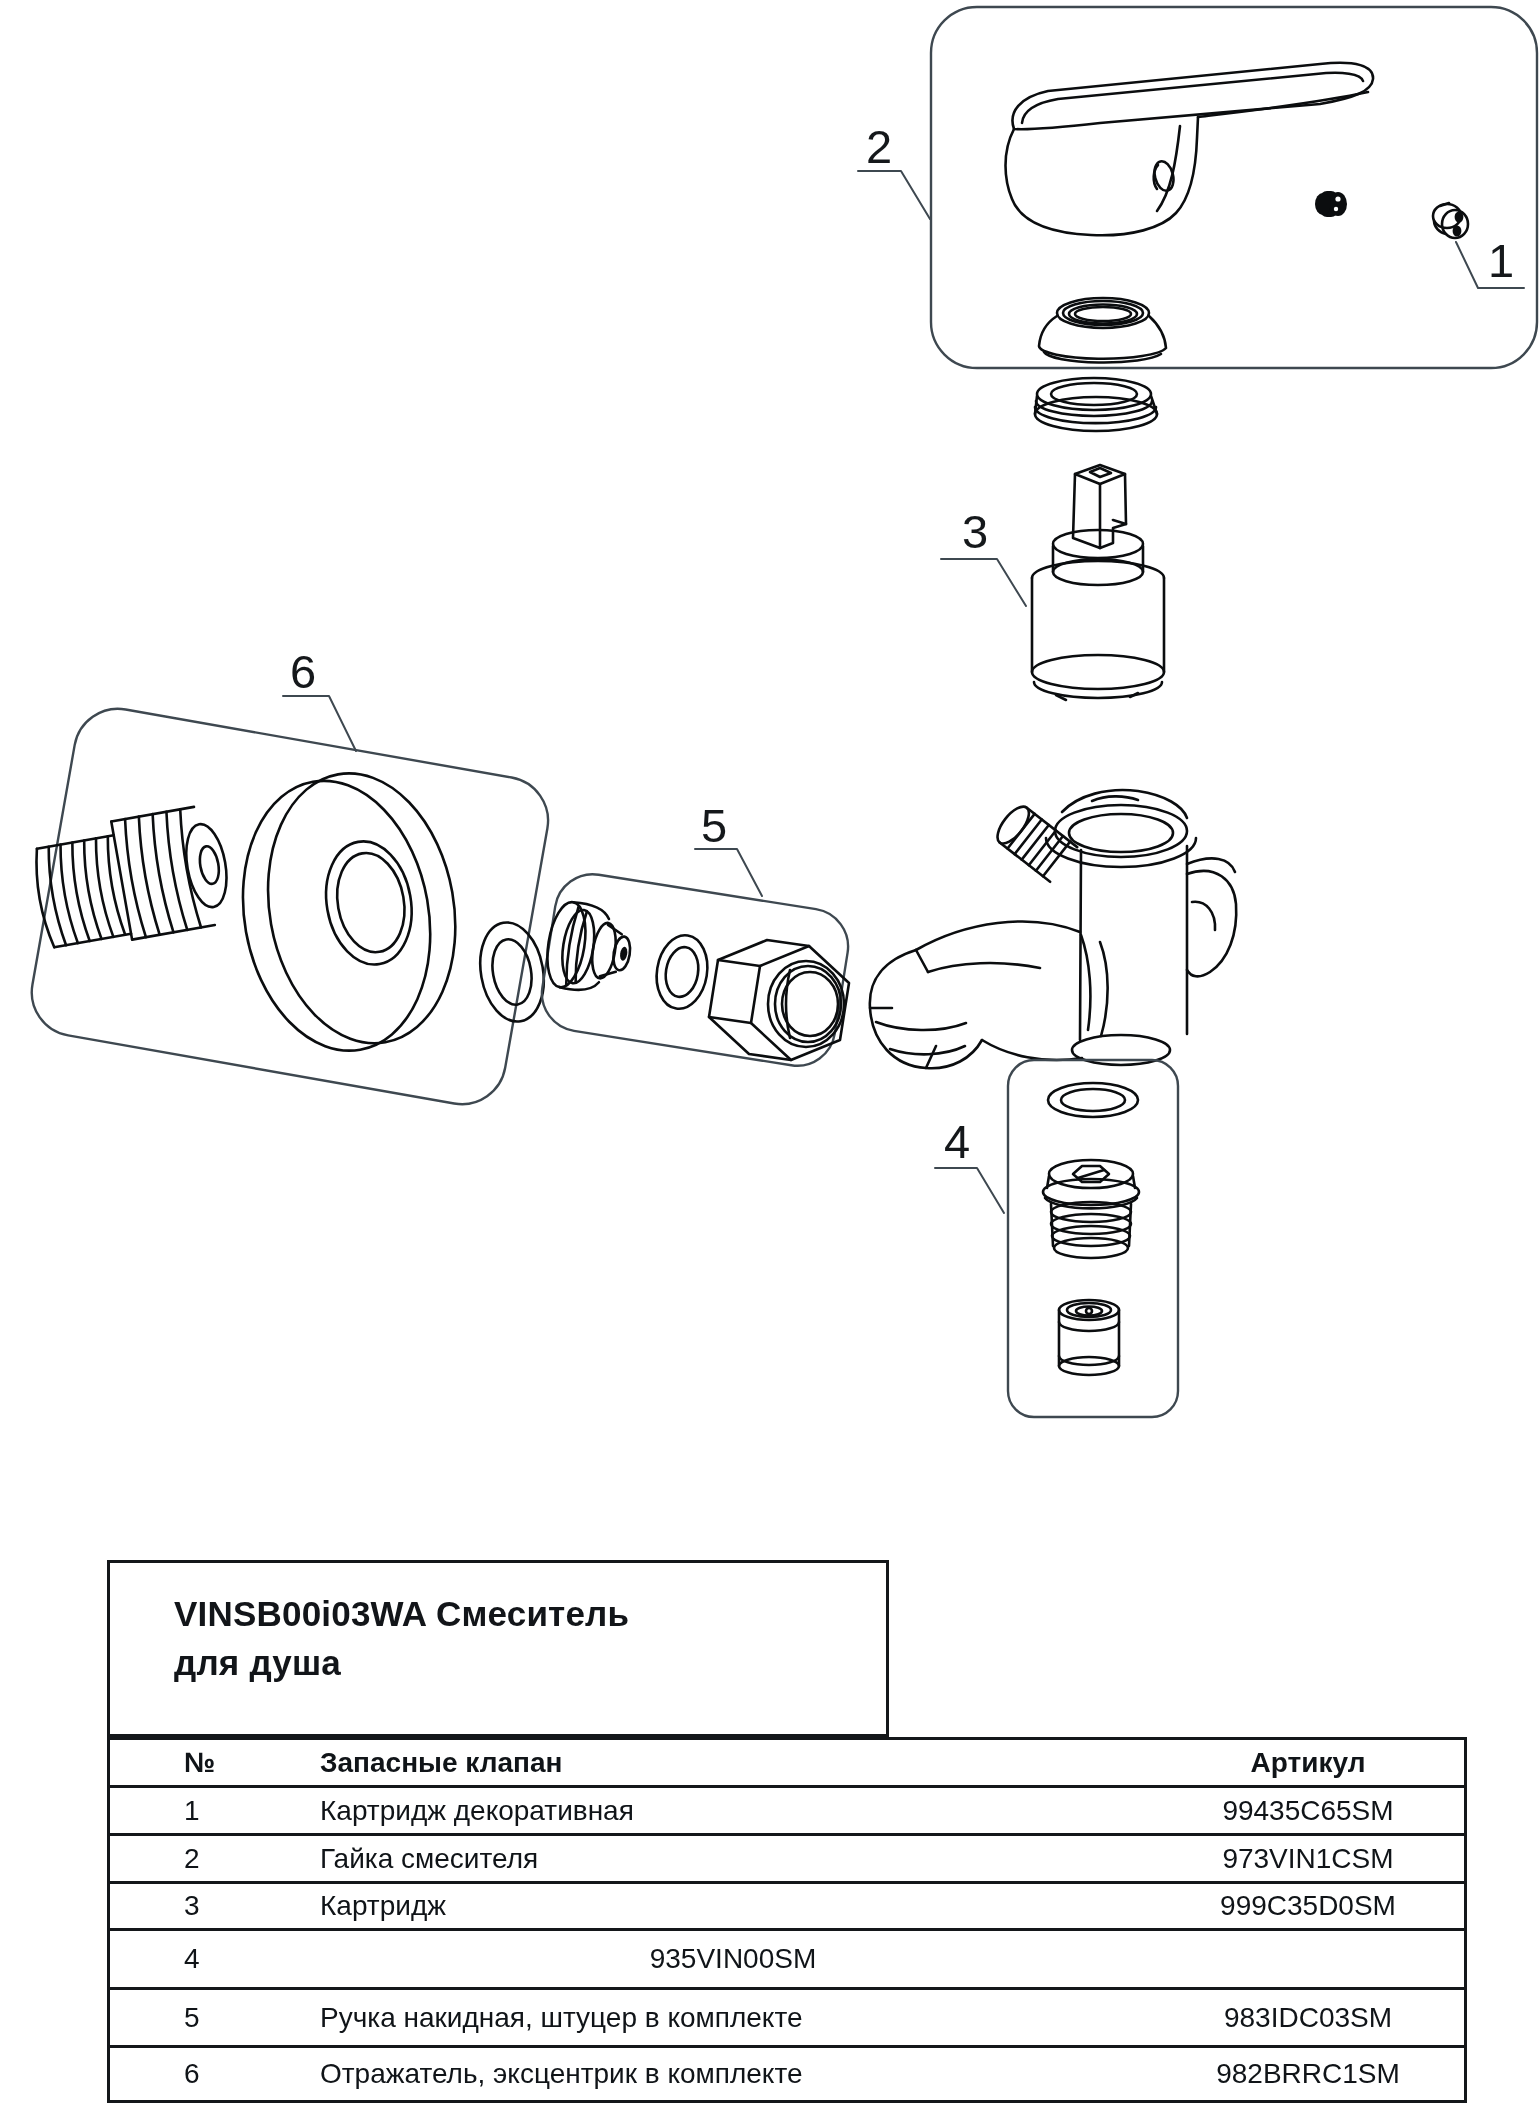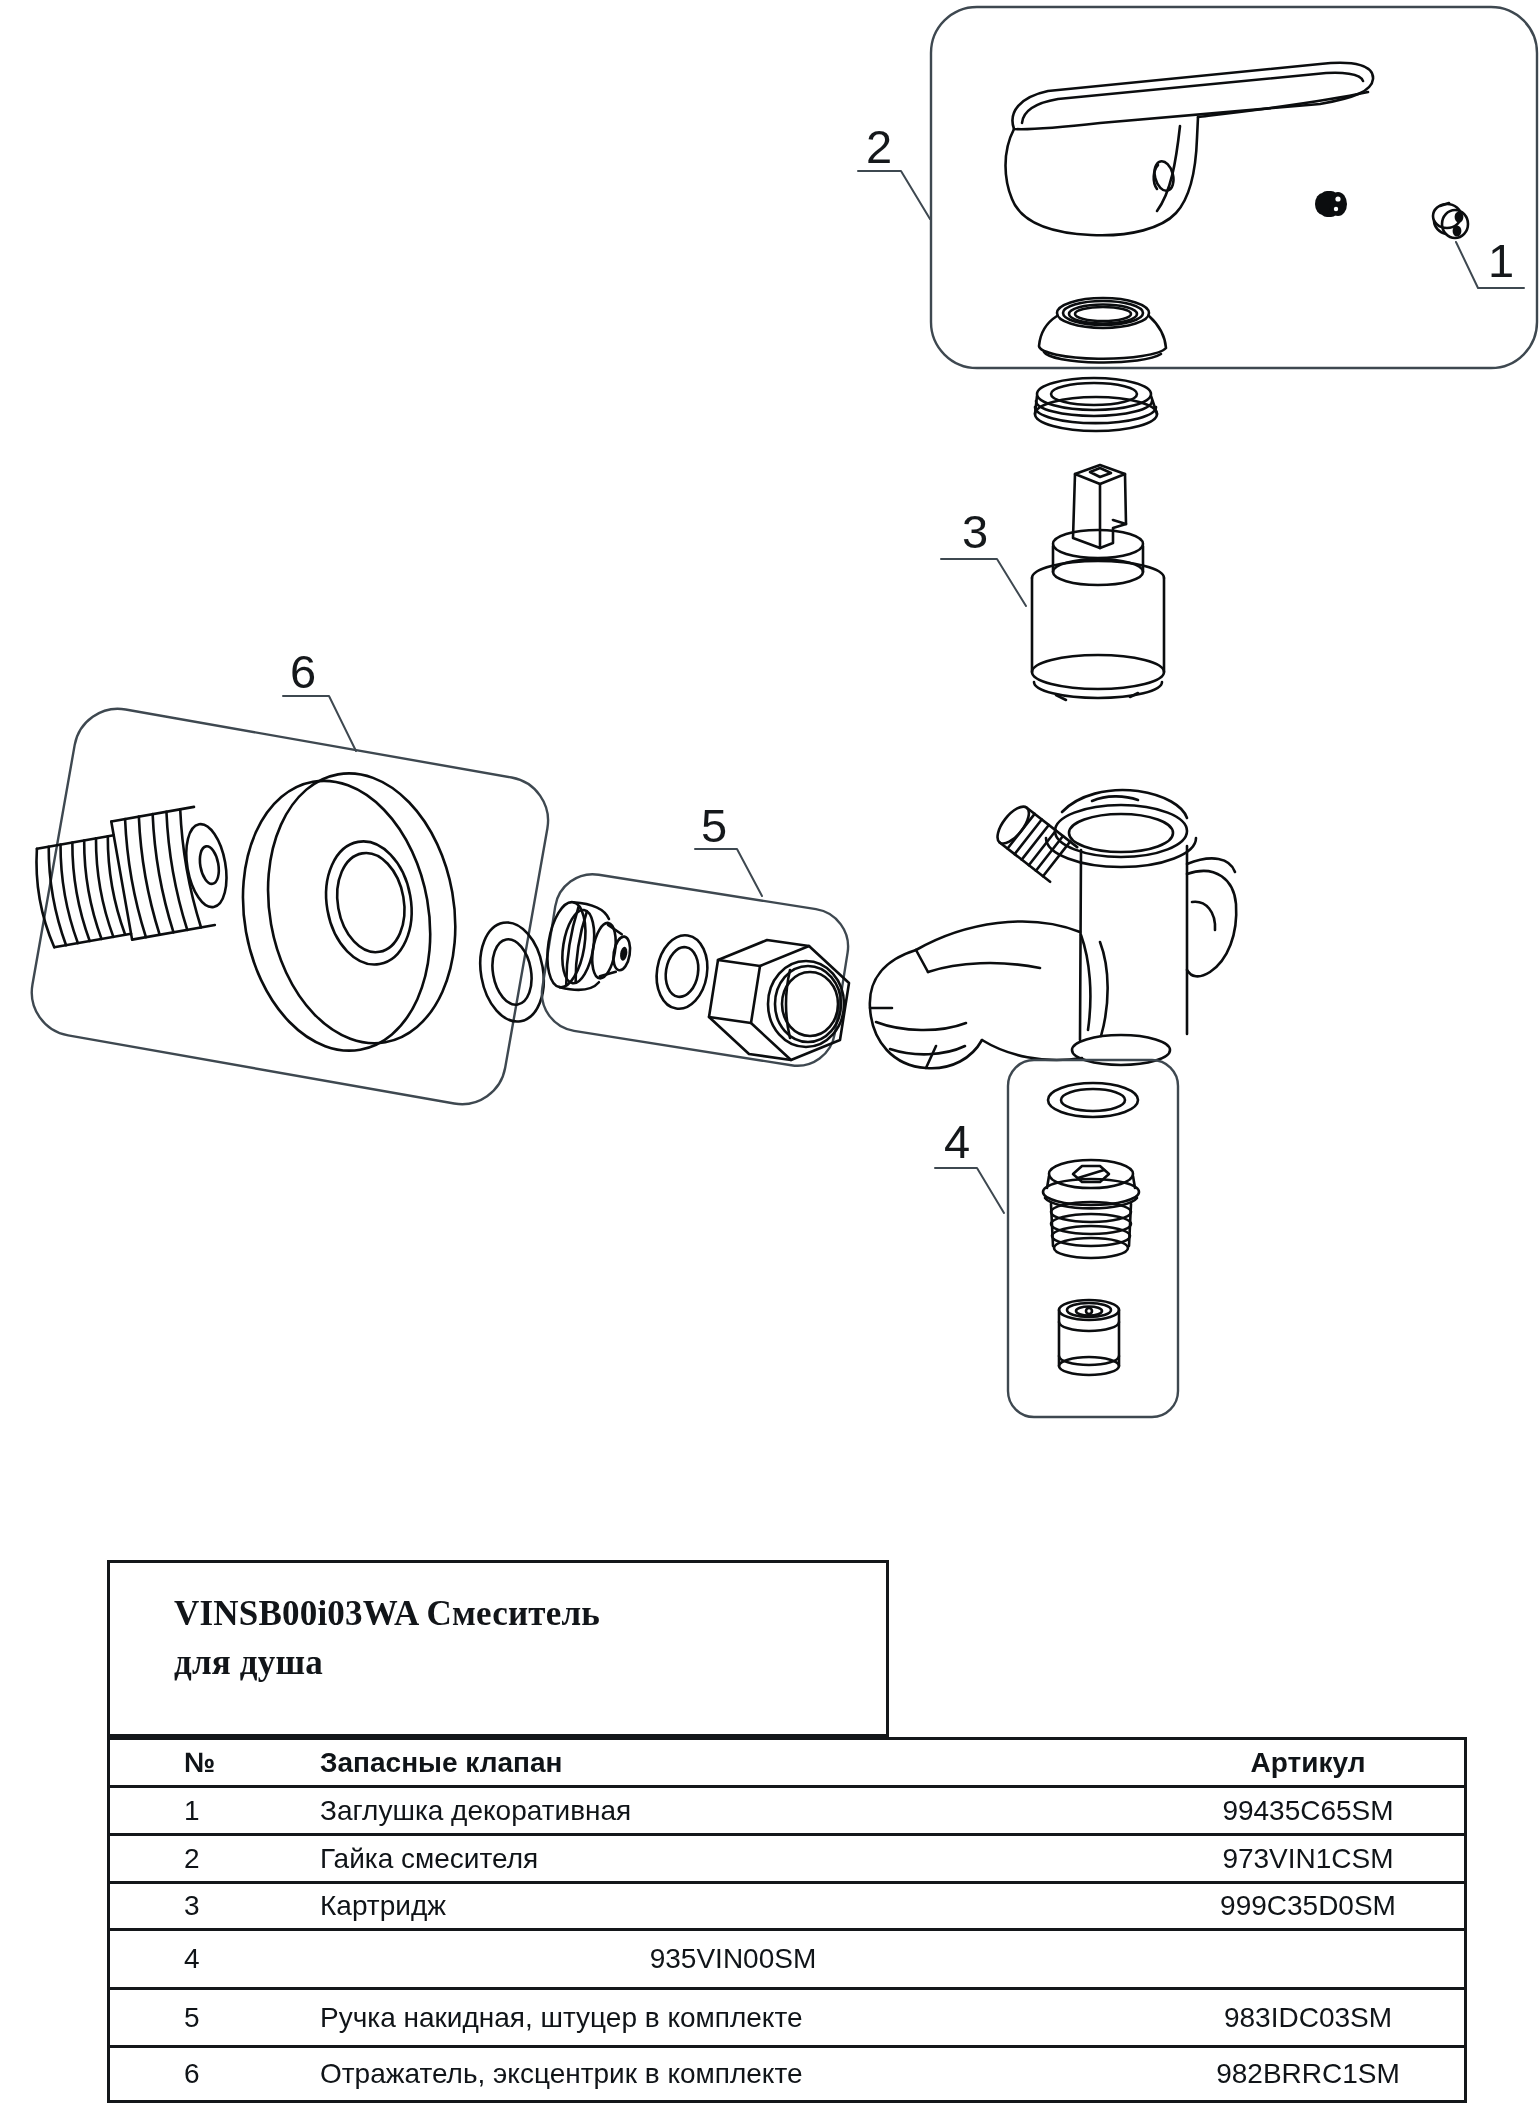--- a/index.html
+++ b/index.html
@@ -18,7 +18,7 @@
   
   .sheet{position:absolute;left:107px;top:1560px;width:1360px;height:541px;}
   .title-box{position:absolute;left:0;top:0;width:782px;height:177px;border:3px solid #14171a;
-             box-sizing:border-box;background:#fff;font-family:Liberation Serif, serif;}
+             box-sizing:border-box;background:#fff;}
   .title-text{padding:26px 0 0 64px;font-size:35px;line-height:49px;font-weight:700;
               letter-spacing:.2px;color:#121519;}
   .parts-table{position:absolute;left:0;top:177px;width:1360px;box-sizing:border-box;

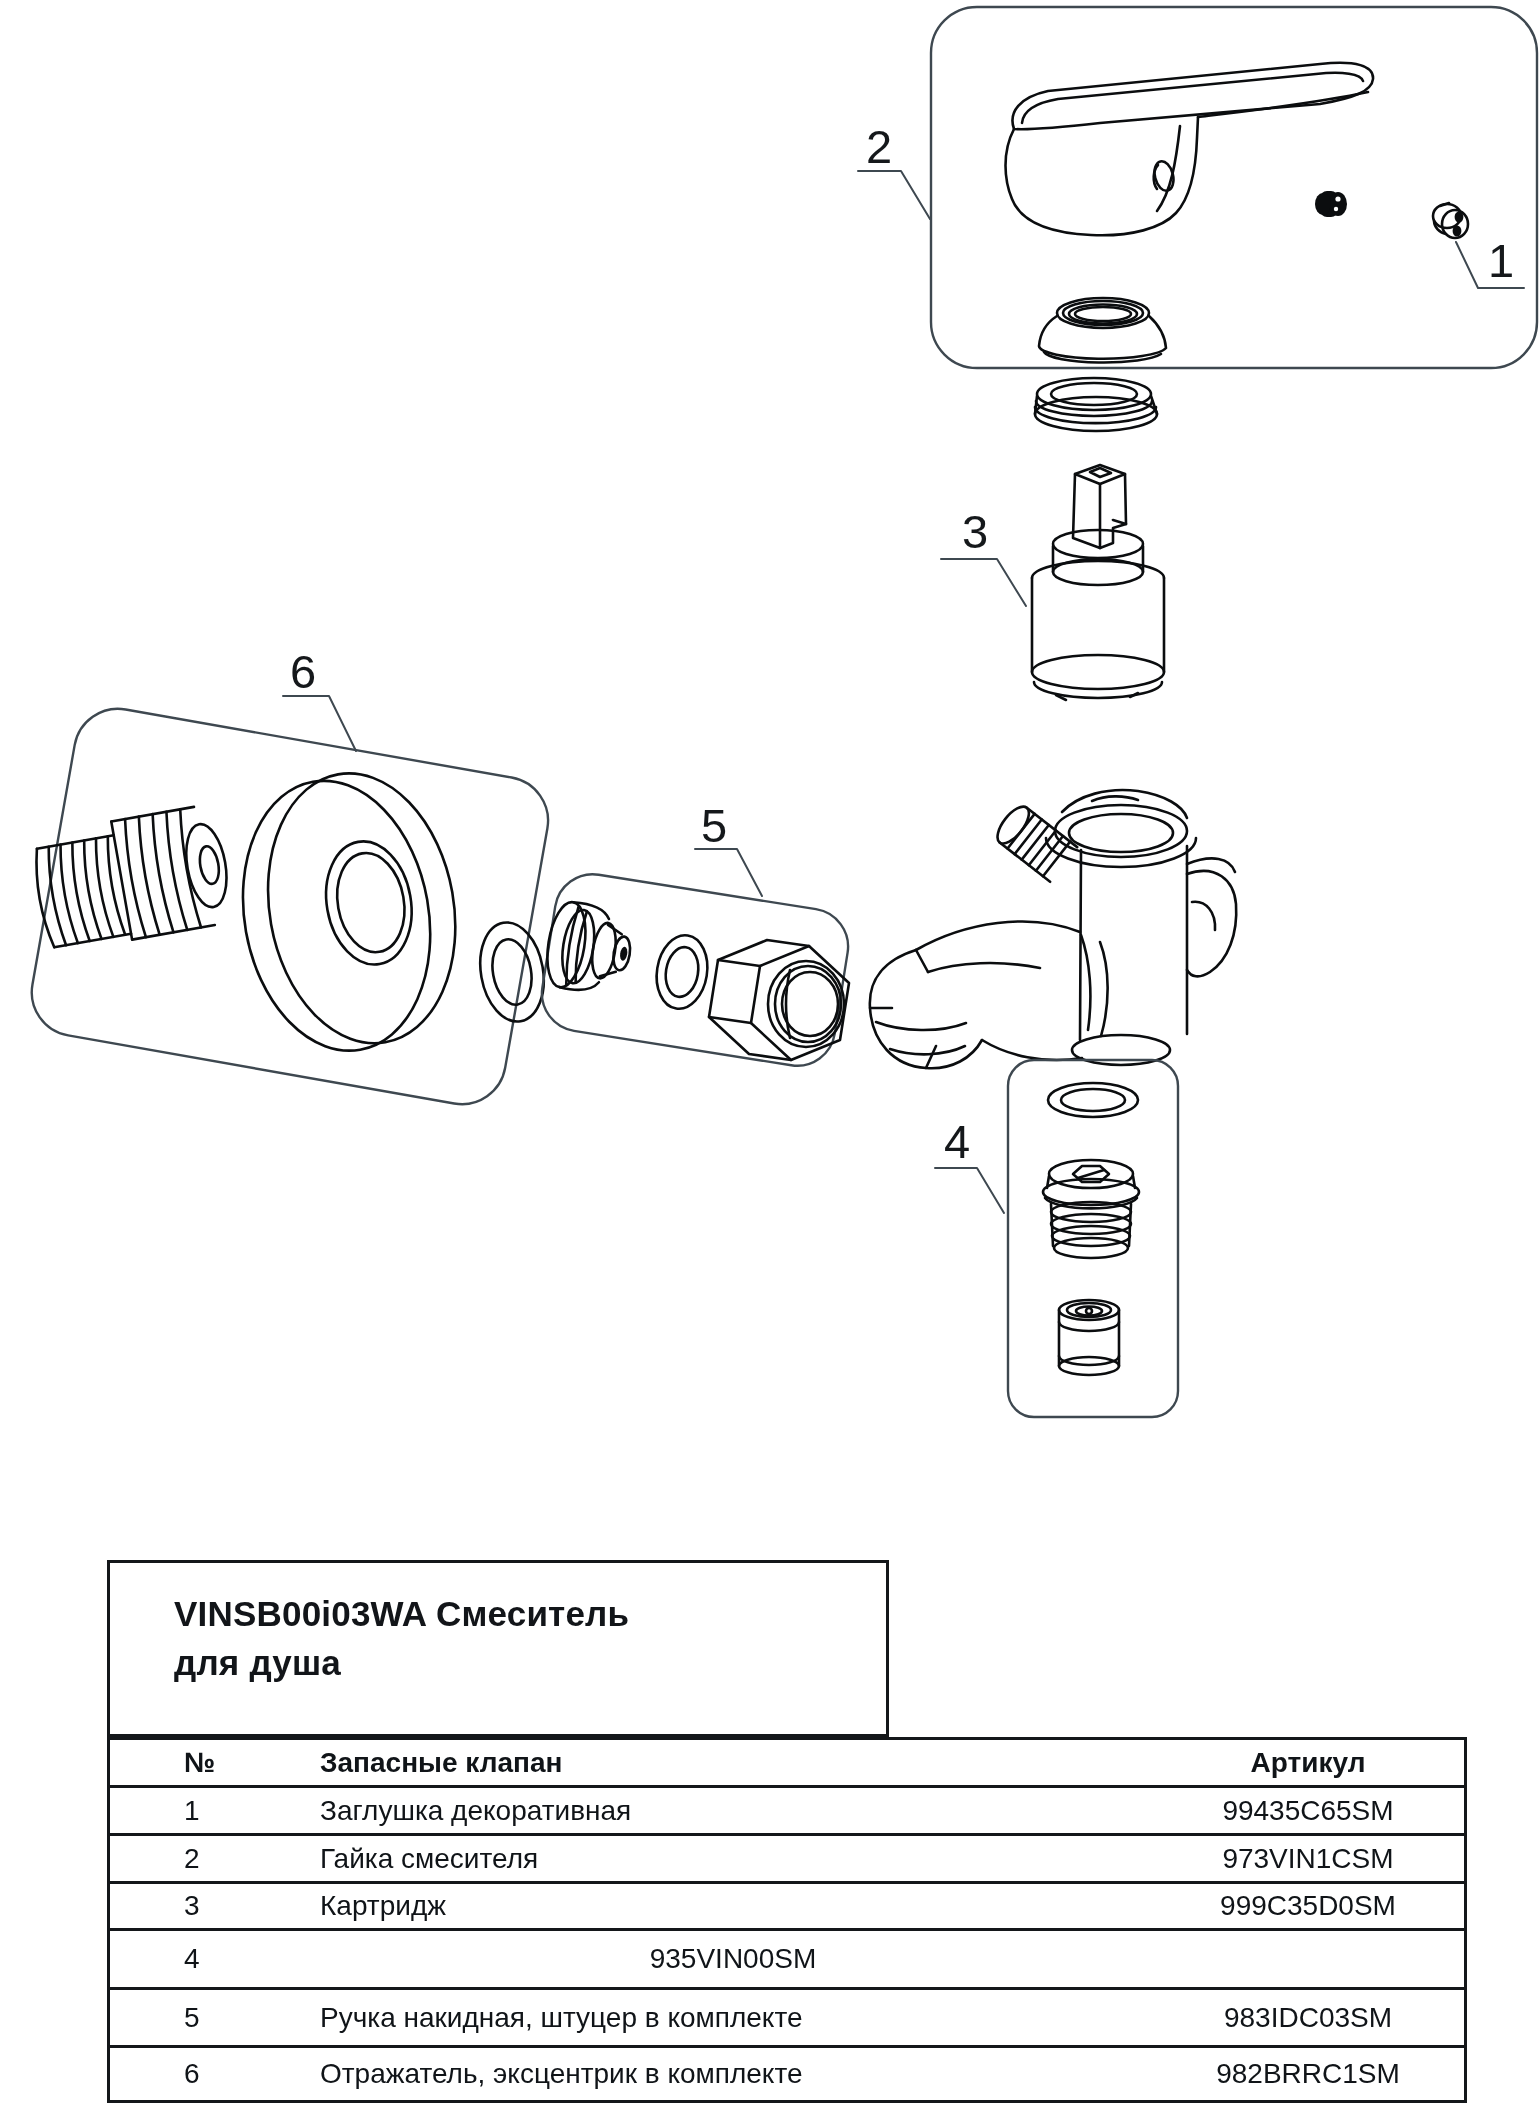--- a/index.html
+++ b/index.html
@@ -267,7 +267,7 @@
 
     <div class="tr" data-row="0">
       <div class="c1">1</div>
-      <div class="c2">Заглушка декоративная</div>
+      <div class="c2">Картридж декоративная</div>
       <div class="c3">99435C65SM</div>
     </div>
     <div class="tr" data-row="1">

